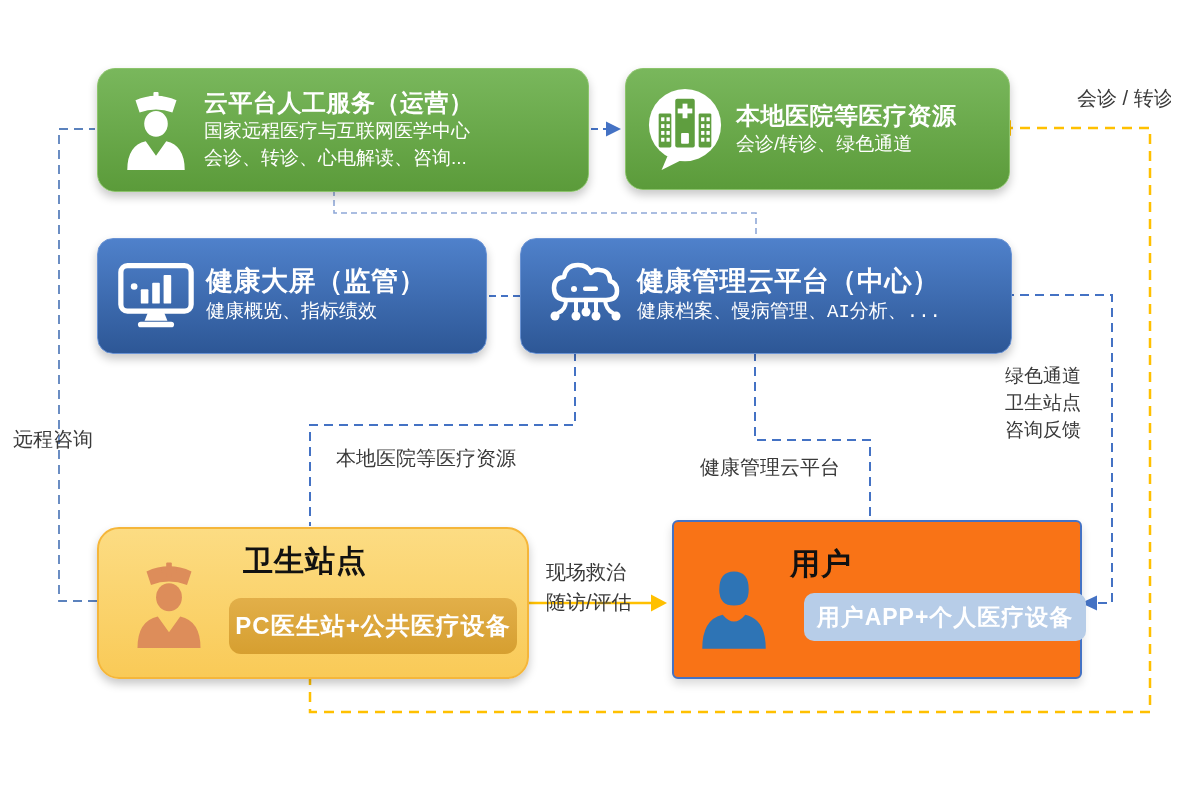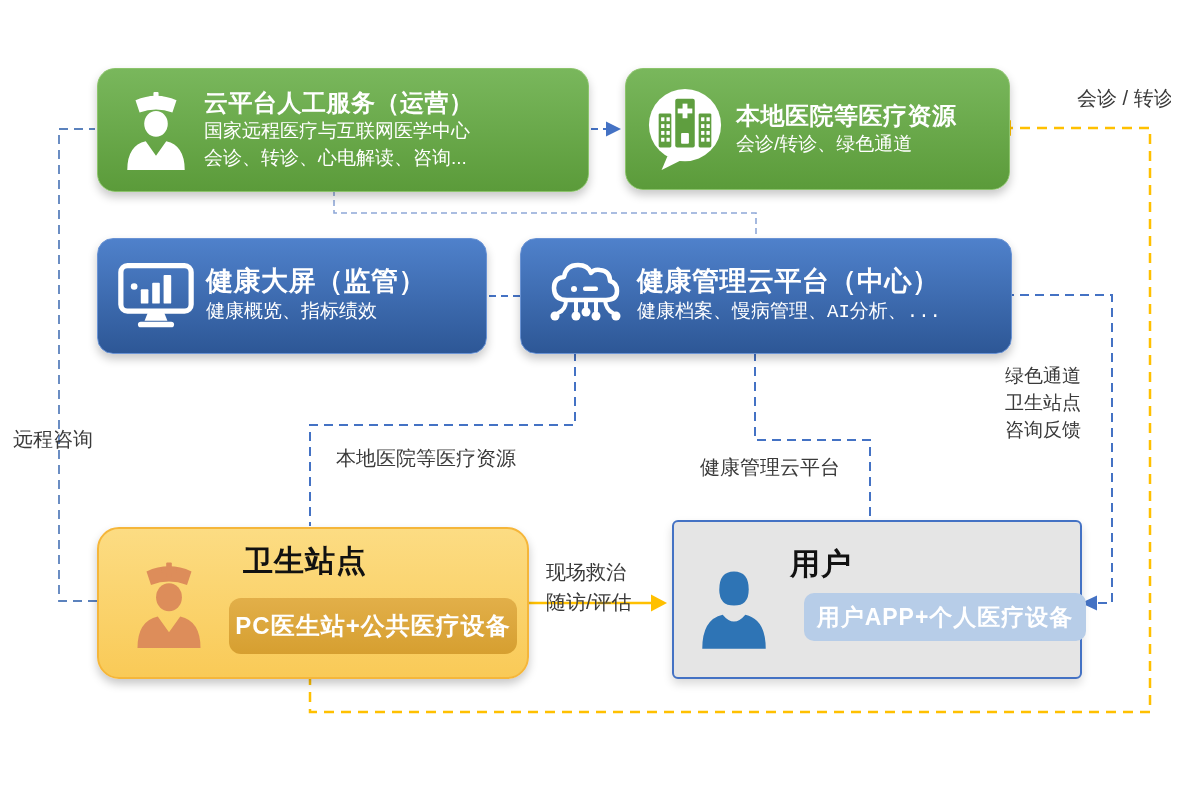--- a/index.html
+++ b/index.html
@@ -13,7 +13,7 @@
   .box-green{background:linear-gradient(180deg,#79b75c,#5b9b3a);border-radius:18px;border:1px solid #8cc46c;}
   .box-blue{background:linear-gradient(180deg,#4f81cb,#2d5796);border-radius:16px;border:1px solid #6a93d4;font-family:Liberation Mono, monospace;}
   .box-orange{background:linear-gradient(180deg,#fcdc83,#f9ca57);border:2px solid #f5b63a;border-radius:22px;color:#000;}
-  .box-user{background:#e5e5e5;border:2.5px solid #4472c4;border-radius:6px;color:#000;
+  .box-user{background:#f97316;border:2.5px solid #4472c4;border-radius:6px;color:#000;
             box-shadow:0 5px 10px rgba(0,0,0,.15);}
   .box-icon{flex:0 0 auto;display:flex;align-items:center;justify-content:center;}
   .box-text{display:flex;flex-direction:column;}

